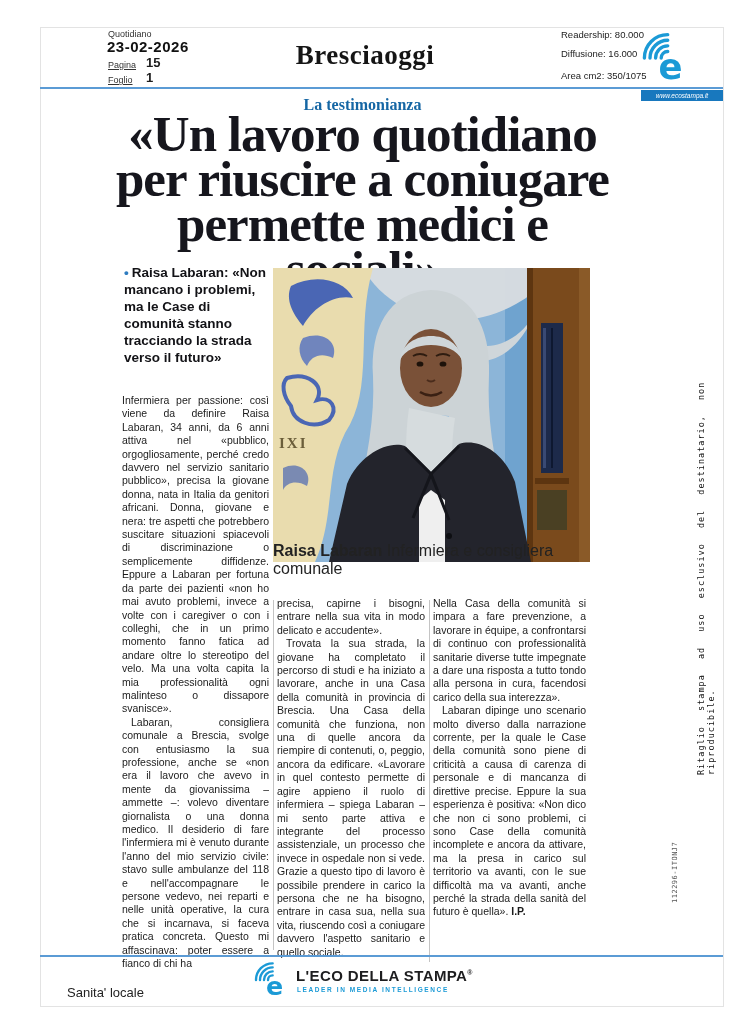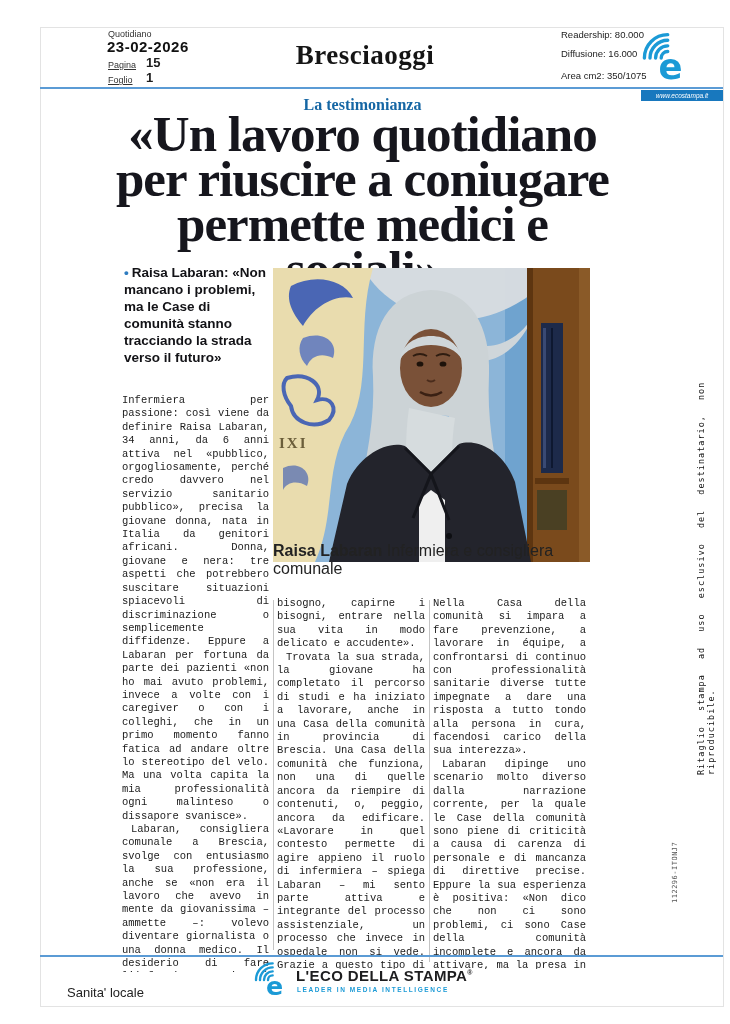--- a/index.html
+++ b/index.html
@@ -42,7 +42,7 @@
   .caption b{font-weight:bold;}
 
   
-  .col{font-family:Liberation Mono, monospace;font-size:10.5px;line-height:13.4px;
+  .col{font-family:Liberation Sans, sans-serif;font-size:10.5px;line-height:13.4px;
        text-align:justify;color:#1b1b1b;overflow:hidden;hyphens:auto;}
   .col p{margin:0;}
   .col p + p{text-indent:9px;}

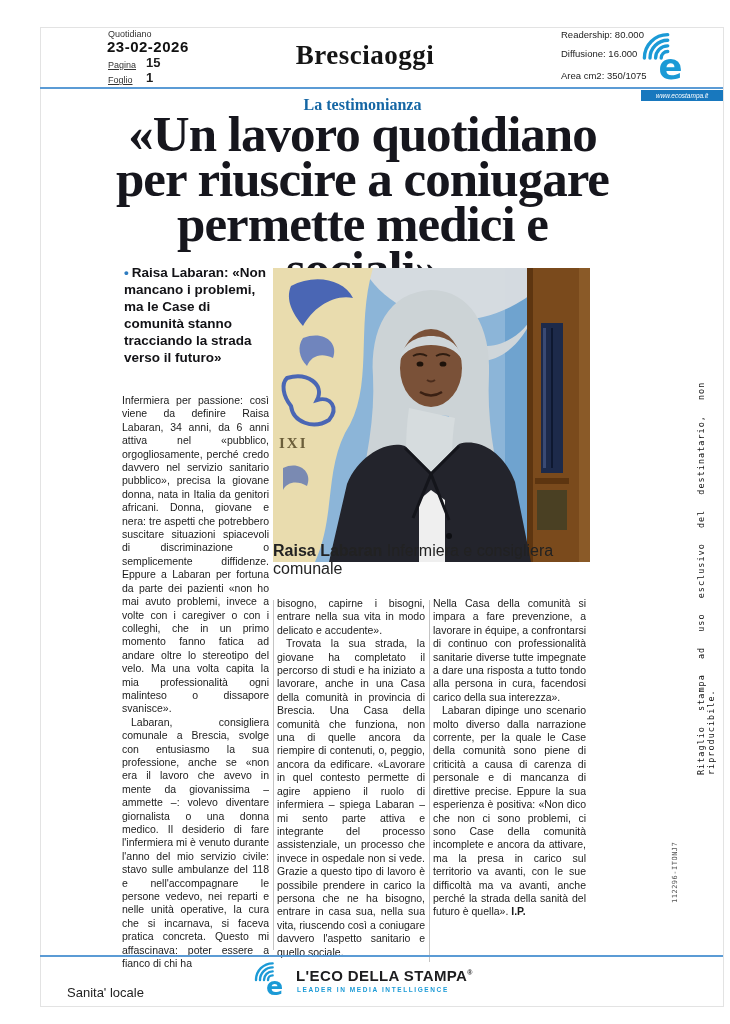--- a/index.html
+++ b/index.html
@@ -164,7 +164,7 @@
 </div>
 <div class="abs rule-v1"></div>
 <div class="abs col col2">
-  <p>bisogno, capirne i bisogni, entrare nella sua vita in modo delicato e accudente».</p>
+  <p>precisa, capirne i bisogni, entrare nella sua vita in modo delicato e accudente».</p>
   <p>Trovata la sua strada, la giovane ha completato il percorso di studi e ha iniziato a lavorare, anche in una Casa della comunità in provincia di Brescia. Una Casa della comunità che funziona, non una di quelle ancora da riempire di contenuti, o, peggio, ancora da edificare. «Lavorare in quel contesto permette di agire appieno il ruolo di infermiera – spiega Labaran – mi sento parte attiva e integrante del processo assistenziale, un processo che invece in ospedale non si vede. Grazie a questo tipo di lavoro è possibile prendere in carico la persona che ne ha bisogno, entrare in casa sua, nella sua vita, riuscendo così a coniugare davvero l'aspetto sanitario e quello sociale.</p>
 </div>
 <div class="abs rule-v2"></div>

